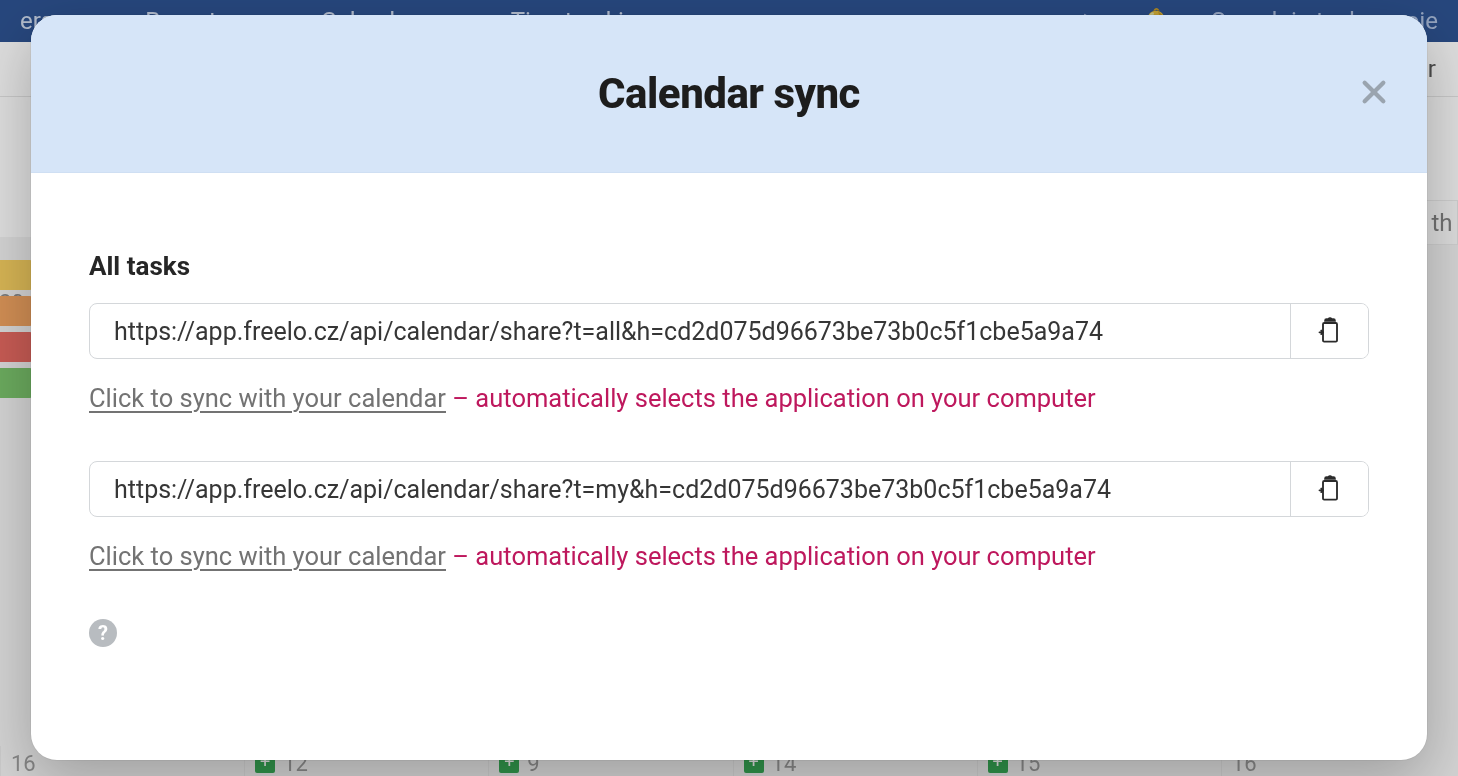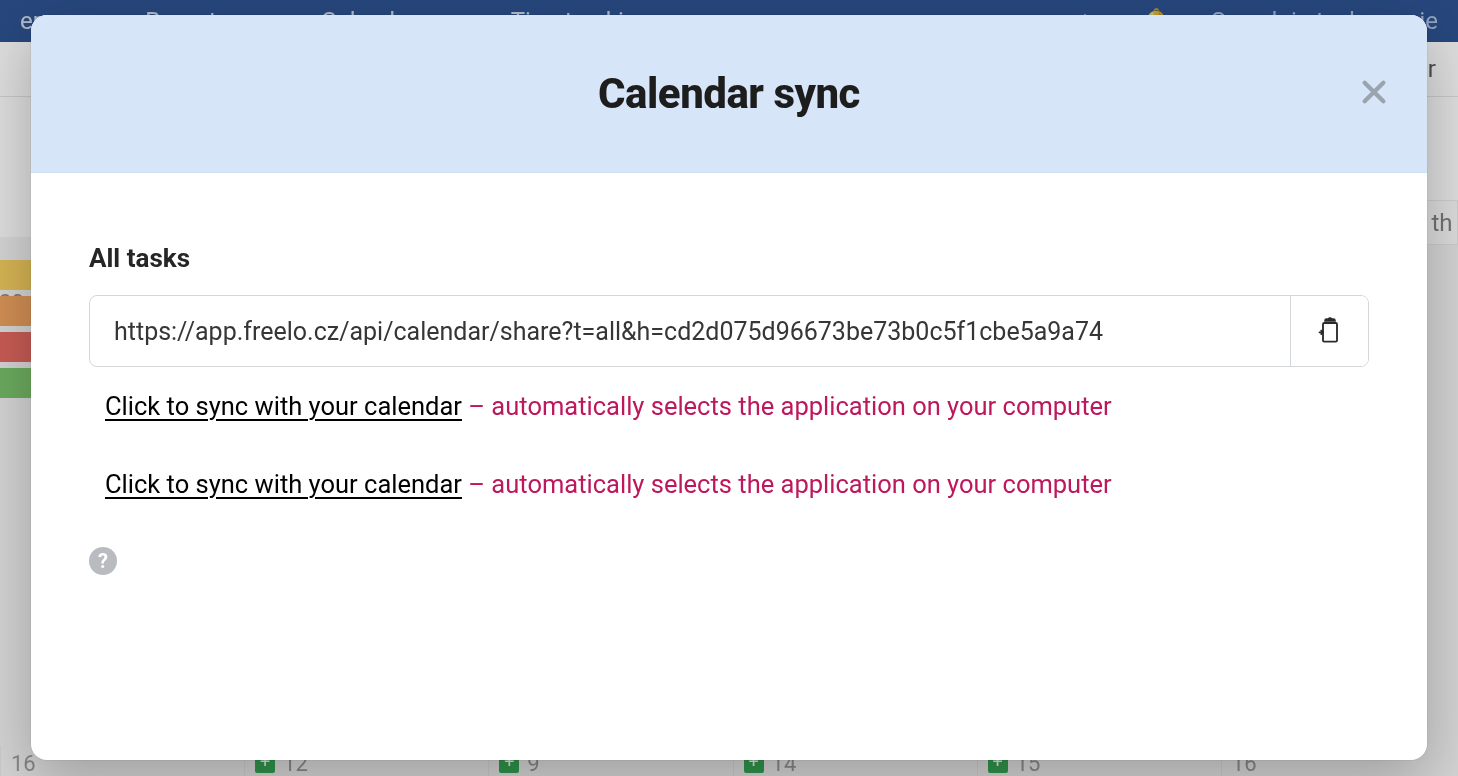--- a/index.html
+++ b/index.html
@@ -62,7 +62,7 @@
       left: 31px; right: 31px; top: 15px;
       height: 745px;
       background: #ffffff;
-      border-radius: 16px;
+      border-radius: 26px;
       box-shadow: 0 20px 60px rgba(0,0,0,.25), 0 0 0 1px rgba(0,0,0,.04);
       overflow: hidden;
     }

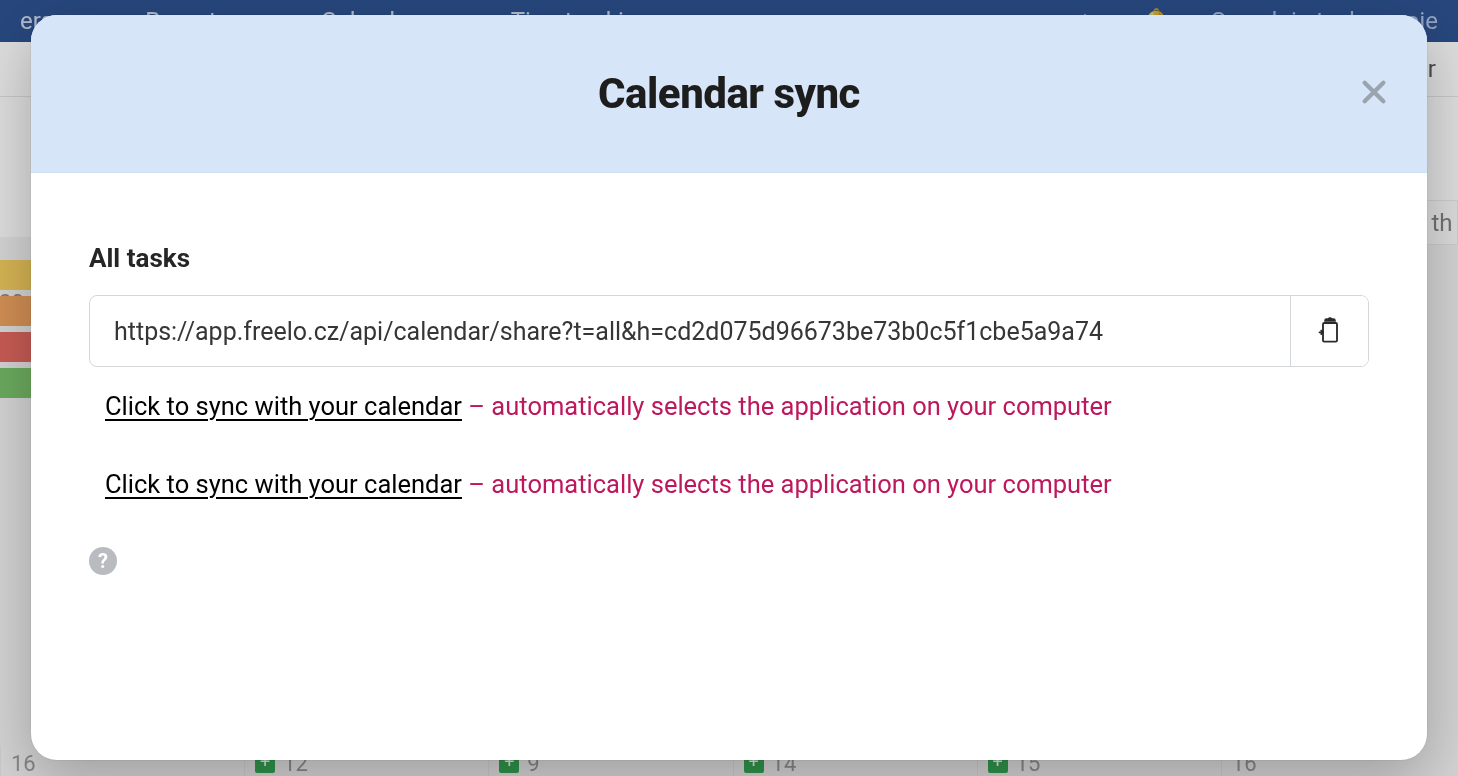--- a/index.html
+++ b/index.html
@@ -83,7 +83,7 @@
 
     .modal-body { padding: 70px 58px 40px 58px; }
 
-    .section-label { font-size: 26px; font-weight: 700; color:#262626; margin-bottom: 22px; }
+    .section-label { font-size: 26px; font-weight: 700; color:#262626; margin-bottom: 22px; margin-top: 8px; }
 
     .url-row {
       display:flex; align-items:stretch;

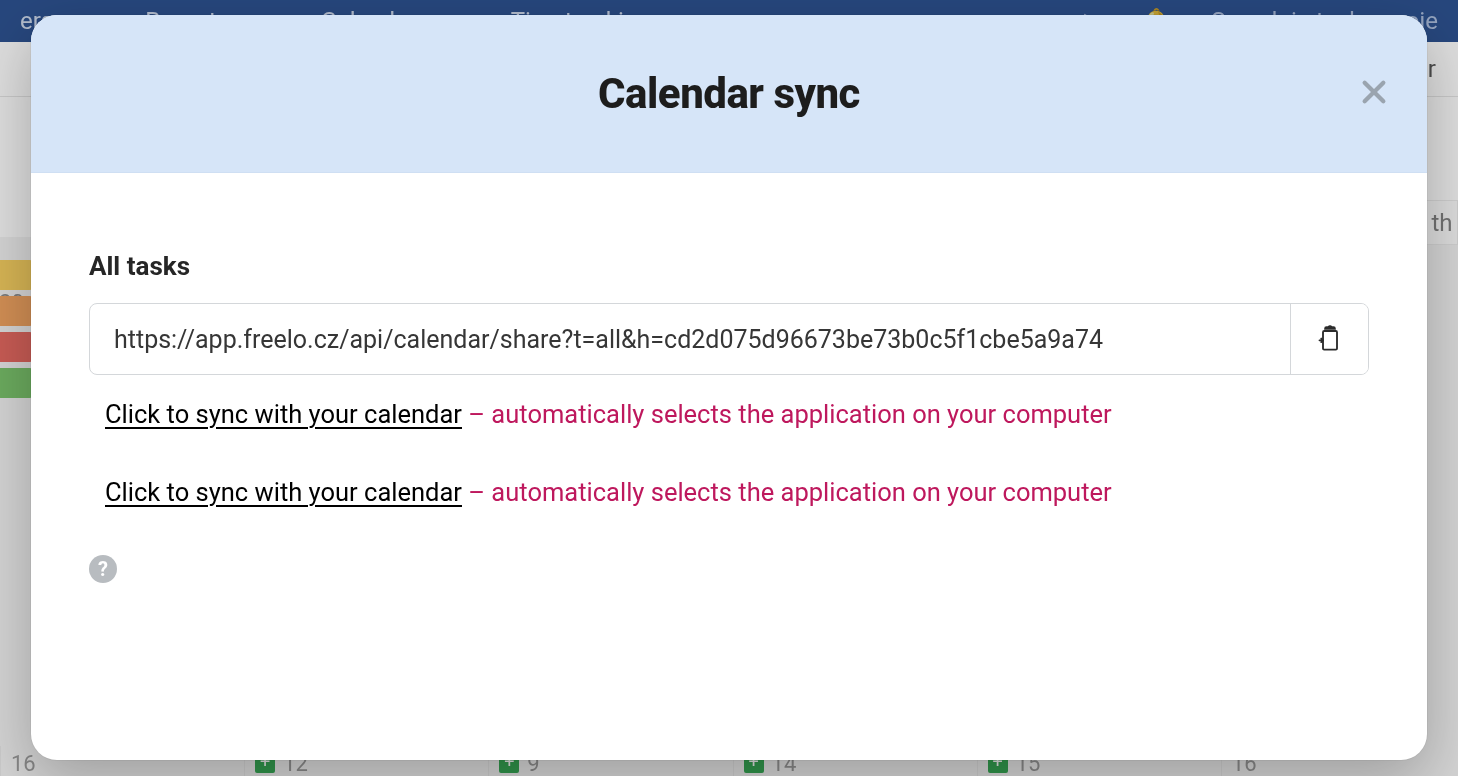--- a/index.html
+++ b/index.html
@@ -88,7 +88,7 @@
     .url-row {
       display:flex; align-items:stretch;
       border:1px solid #d4d7da; border-radius:8px;
-      height:72px; overflow:hidden; background:#fff;
+      height:56px; overflow:hidden; background:#fff;
       margin-bottom: 24px;
     }
     .url-input {

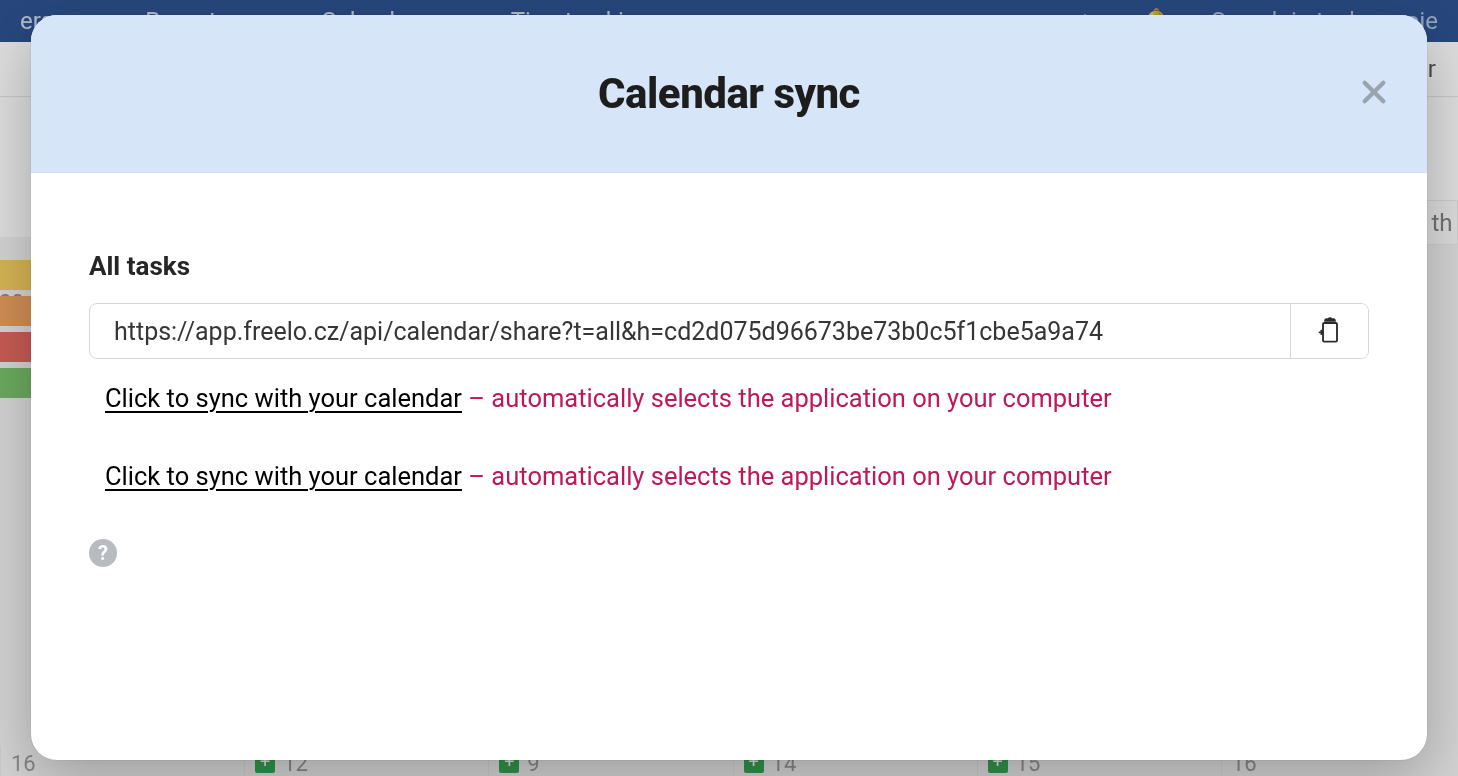--- a/index.html
+++ b/index.html
@@ -106,7 +106,7 @@
     .copy-btn svg { width:28px; height:28px; }
 
     .sync-line { font-size:25.5px; color:#666; margin-bottom: 48px; }
-    .sync-link { color:#000000; text-decoration: underline; text-underline-offset: 4px; text-decoration-thickness: 2px; margin-left: 16px;}
+    .sync-link { color:#737373; text-decoration: underline; text-underline-offset: 4px; text-decoration-thickness: 2px;}
     .sync-dash { color:#be185d; }
 
     .help-row { display:flex; align-items:center; gap:14px; font-size:25.5px; }

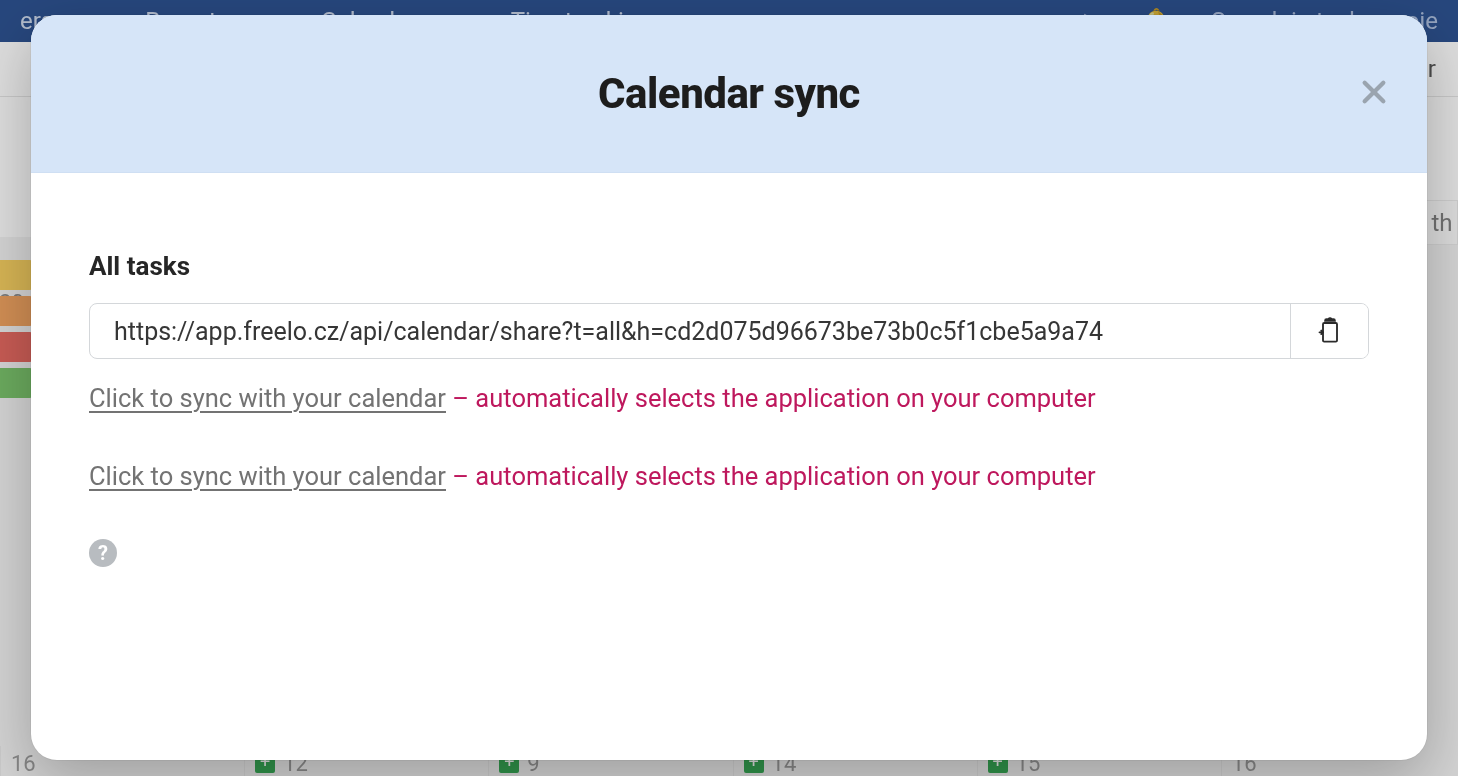--- a/index.html
+++ b/index.html
@@ -213,6 +213,18 @@
       <a href="#" class="sync-link">Click to sync with your calendar</a><span class="sync-dash"> – automatically selects the application on your computer</span>
     </div>
 
+    <div class="url-row">
+      <input class="url-input" type="text" readonly="" value="https://app.freelo.cz/api/calendar/share?t=my&amp;h=cd2d075d96673be73b0c5f1cbe5a9a74" style="">
+      <button class="copy-btn" title="Copy">
+        <span>
+          <svg viewBox="0 0 24 24" fill="currentColor">
+            <path d="M15 2h-1.2A2 2 0 0 0 12 1a2 2 0 0 0-1.8 1H9a2 2 0 0 0-2 2v1h10V4a2 2 0 0 0-2-2z"></path>
+            <path d="M17 6H7a1 1 0 0 0-1 1v14a1 1 0 0 0 1 1h10a1 1 0 0 0 1-1V7a1 1 0 0 0-1-1z" fill="none" stroke="currentColor" stroke-width="1.6"></path>
+            <path d="M3 14h3M4.5 12.5 6 14l-1.5 1.5" stroke="currentColor" stroke-width="1.6" fill="none" stroke-linecap="round" stroke-linejoin="round"></path>
+          </svg>
+        </span>
+      </button>
+    </div>
     <div class="sync-line">
       <a href="#" class="sync-link">Click to sync with your calendar</a><span class="sync-dash"> – automatically selects the application on your computer</span>
     </div>

